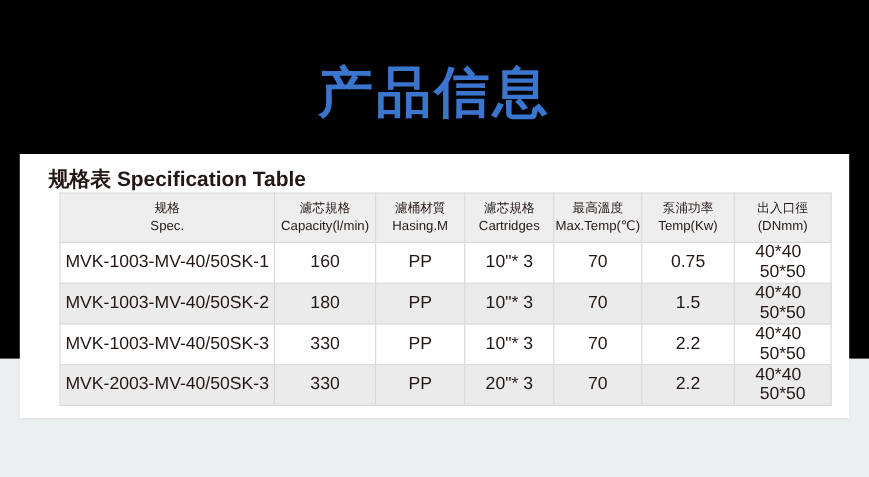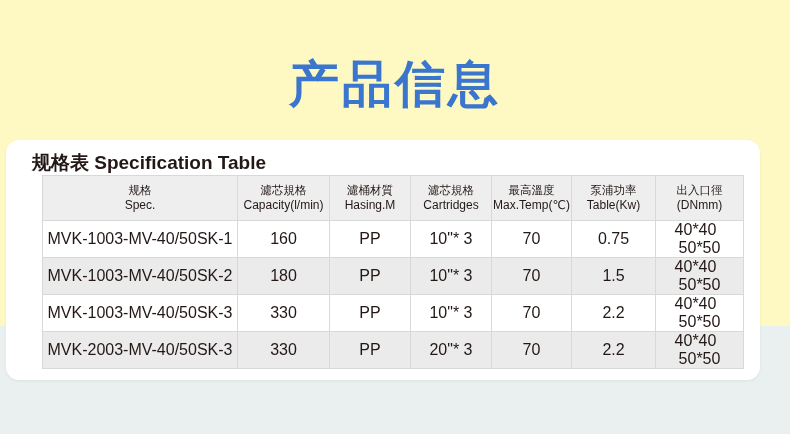--- a/index.html
+++ b/index.html
@@ -17,7 +17,7 @@
     position: relative;
     width: 790px;
     height: 326px;
-    background: #fef9c3;
+    background: #000000;
   }
   .page-title {
     position: absolute;

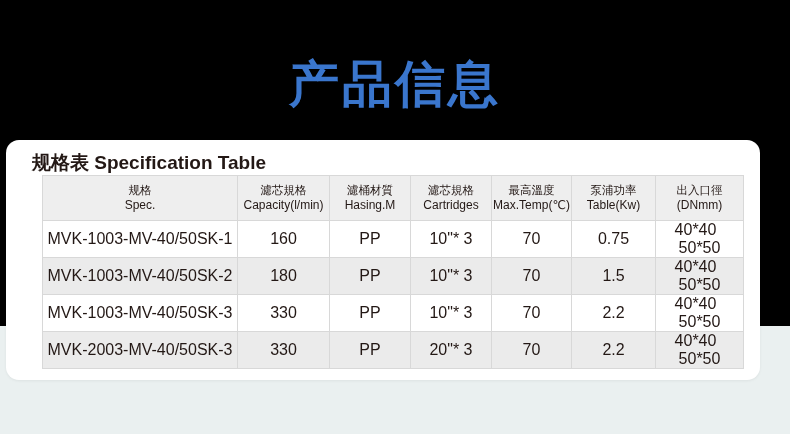--- a/index.html
+++ b/index.html
@@ -34,12 +34,12 @@
   }
   .card {
     position: absolute;
-    left: 6px;
+    left: 18px;
     top: 140px;
     width: 754px;
     height: 240px;
     background: #ffffff;
-    border-radius: 13px;
+    border-radius: 0;
     box-shadow: 0 1px 3px rgba(0,0,0,0.06);
   }
   .card-title {

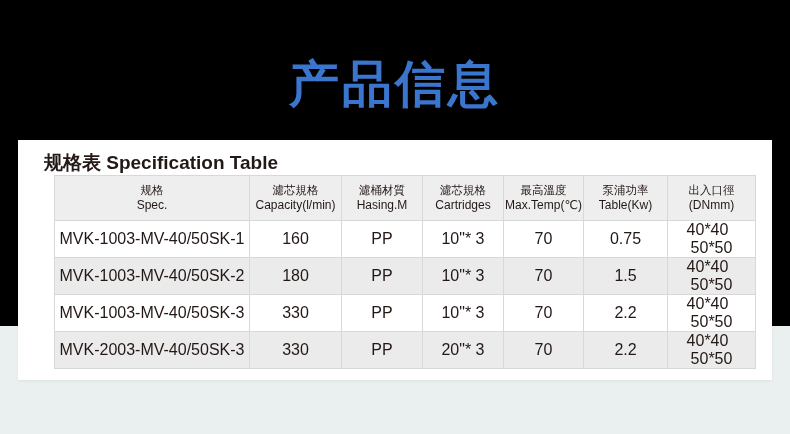--- a/index.html
+++ b/index.html
@@ -146,7 +146,7 @@
           </th>
           <th>
             <span class="th-cn">泵浦功率</span>
-            <span class="th-en">Table(Kw)</span>
+            <span class="th-en">Temp(Kw)</span>
           </th>
           <th>
             <span class="th-cn">出入口徑</span>

